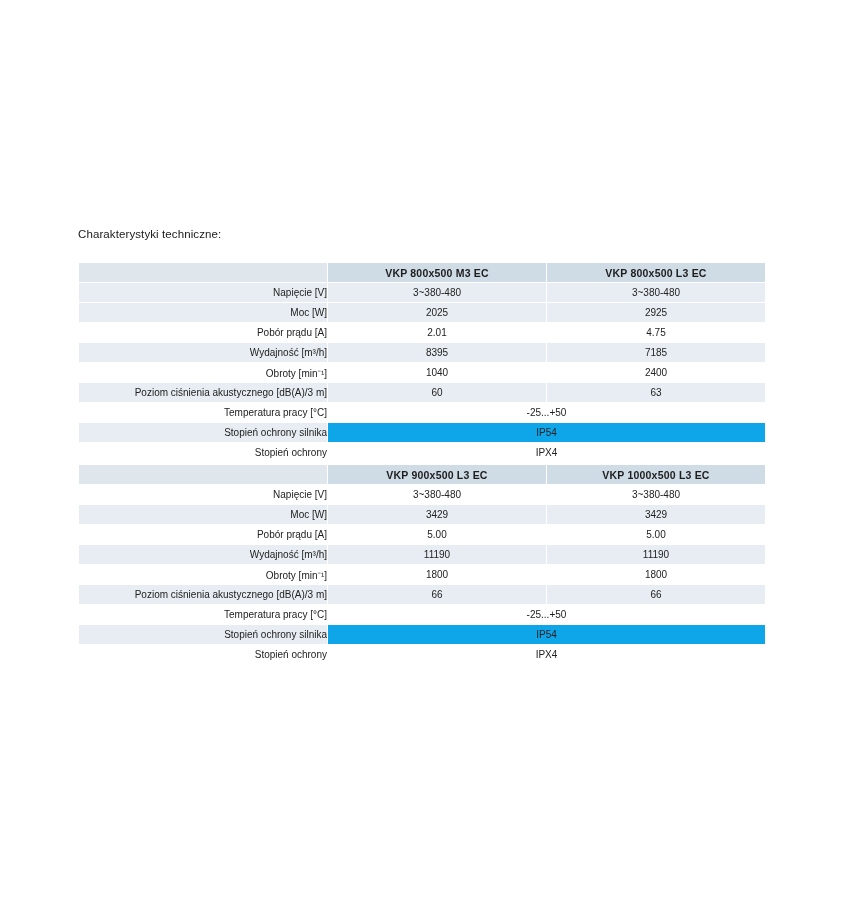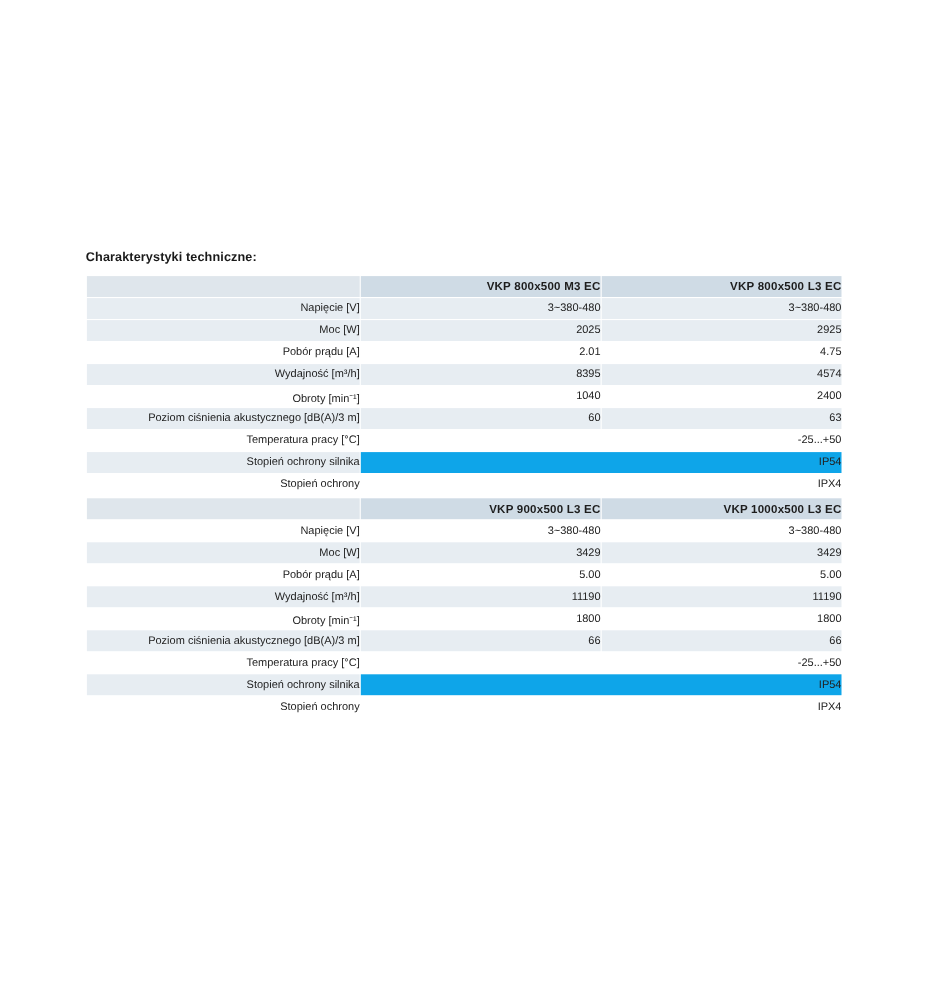--- a/index.html
+++ b/index.html
@@ -22,9 +22,9 @@
   }
   .doc-title {
     font-size: 11.5px;
-    font-weight: bold;
+    font-weight: normal;
     color: #1a1a1a;
-    margin: 0 0 10px 0;
+    margin: 0 0 22px 0;
     letter-spacing: 0.1px;
   }
   table.spec {

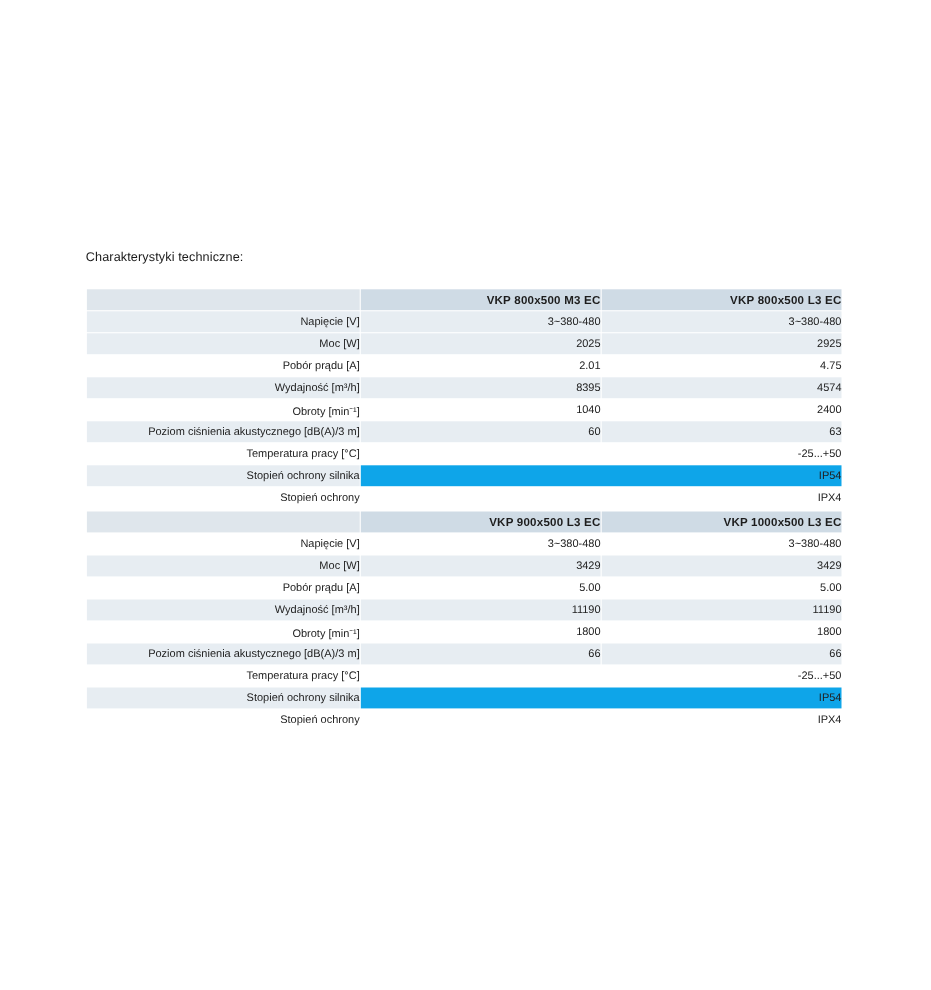--- a/index.html
+++ b/index.html
@@ -44,7 +44,6 @@
     padding: 0;
     margin: 0;
     vertical-align: middle;
-    text-align: right;
   }
   .hdr-blank {
     background: #dfe6ec;

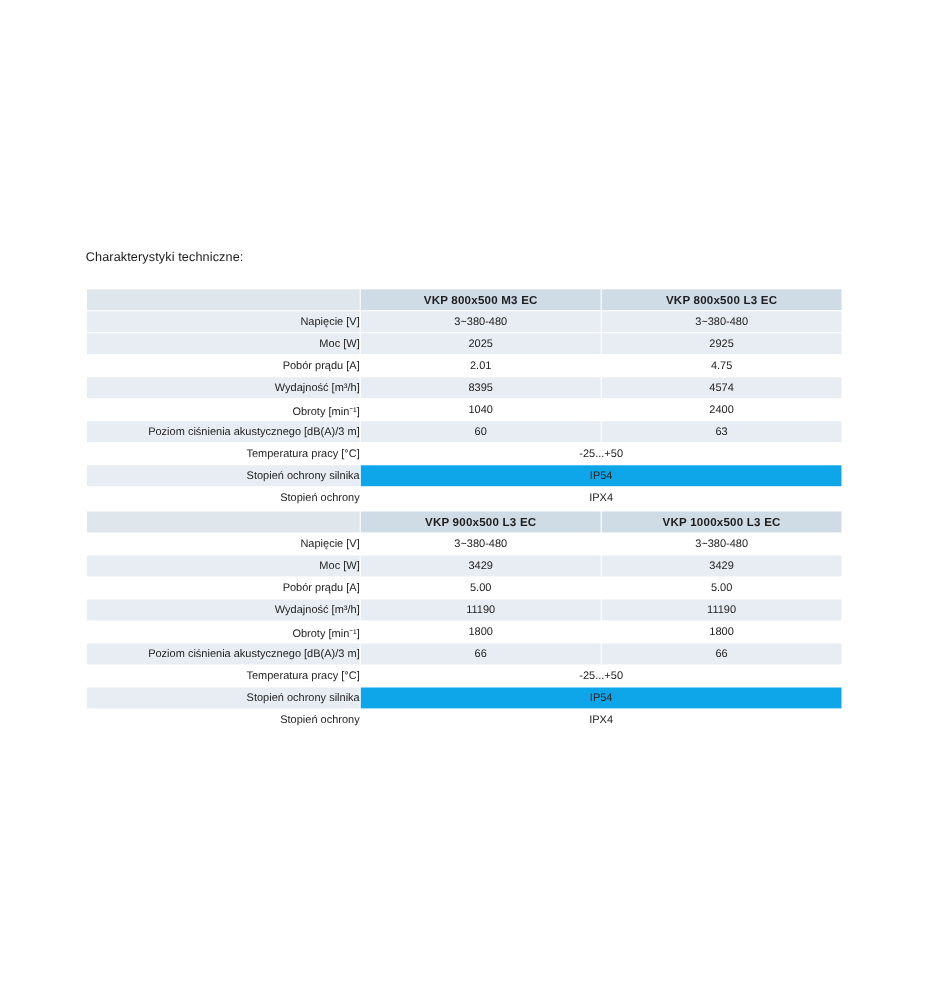--- a/index.html
+++ b/index.html
@@ -116,7 +116,7 @@
           <tr>
             <td class="lbl shaded">Wydajność [m³/h]</td>
             <td class="val shaded">8395</td>
-            <td class="val shaded">4574</td>
+            <td class="val shaded">7185</td>
           </tr>
           <tr>
             <td class="lbl plain">Obroty [min⁻¹]</td>

